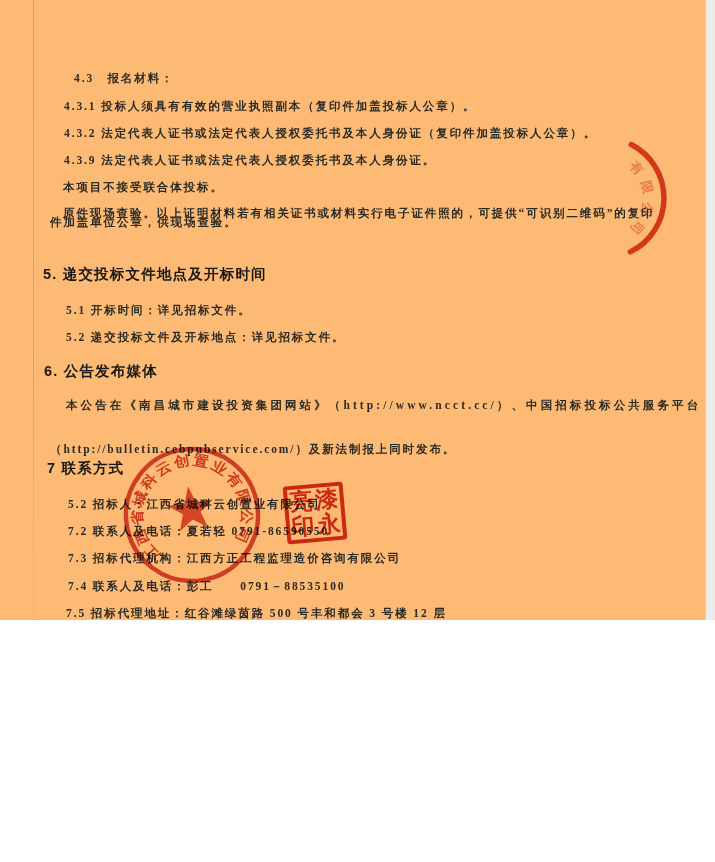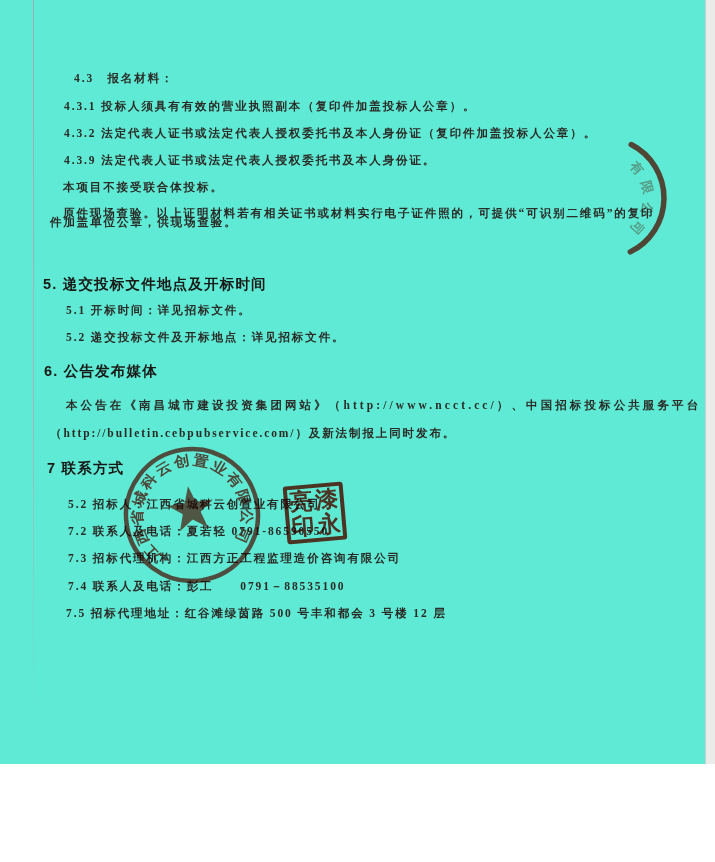--- a/index.html
+++ b/index.html
@@ -4,8 +4,8 @@
 <style>
   html,body{margin:0;padding:0;background:#ffffff;}
   .screenshot{
-    position:relative;width:715px;height:764px;
-    background:#5eead4;overflow:hidden;
+    position:relative;width:715px;height:620px;
+    background:#fdba74;overflow:hidden;
     font-family:"Liberation Serif","DejaVu Serif",serif;
   }
   

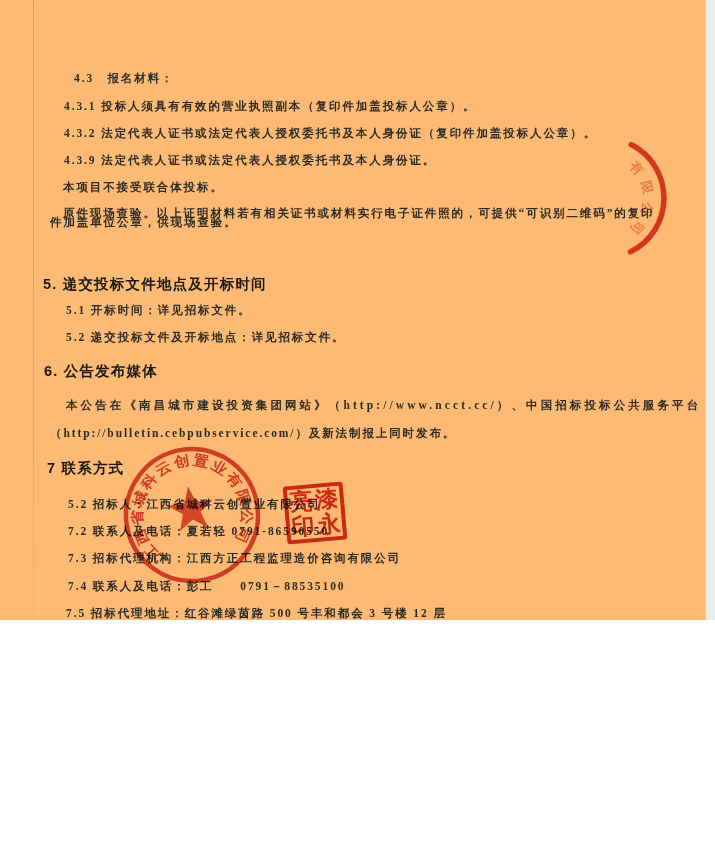--- a/index.html
+++ b/index.html
@@ -69,7 +69,7 @@
       <div class="line body" style="left: 63px; top: 180px;">本项目不接受联合体投标。</div>
       <div class="line body" style="left: 63px; top: 206px;">原件现场查验。以上证明材料若有相关证书或材料实行电子证件照的，可提供“可识别二维码”的复印</div>
       <div class="line body" style="left: 50px; top: 215px;">件加盖单位公章，供现场查验。</div>
-      <div class="line heading" style="left: 43px; top: 266px; margin-top: 10px;">5. 递交投标文件地点及开标时间</div>
+      <div class="line heading" style="left: 43px; top: 266px;">5. 递交投标文件地点及开标时间</div>
       <div class="line body" style="left: 66px; top: 303px;">5.1 开标时间：详见招标文件。</div>
       <div class="line body" style="left: 66px; top: 330px;">5.2 递交投标文件及开标地点：详见招标文件。</div>
       <div class="line heading" style="left: 44px; top: 363px;">6. 公告发布媒体</div>

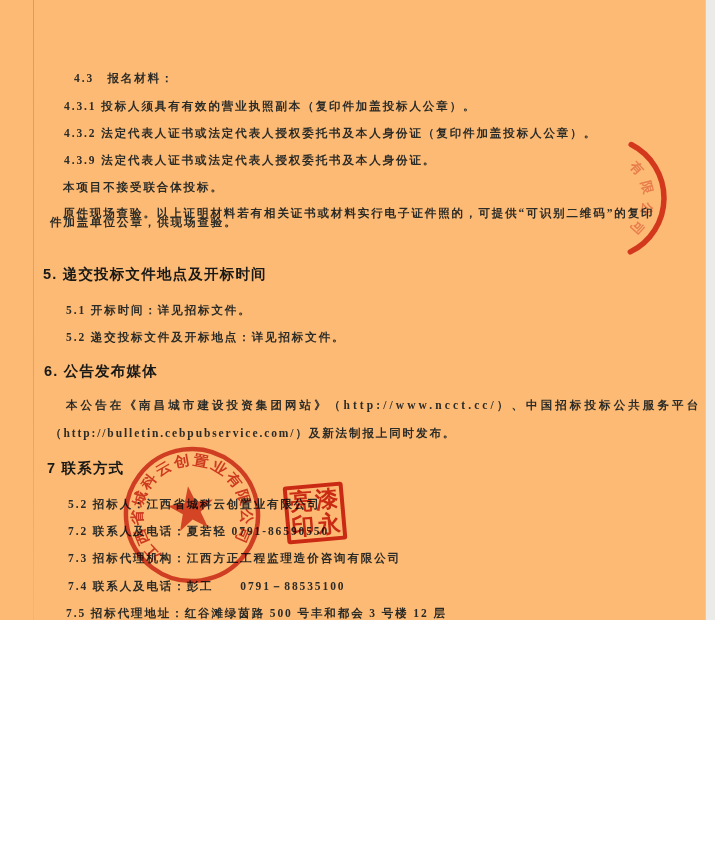--- a/index.html
+++ b/index.html
@@ -74,7 +74,7 @@
       <div class="line body" style="left: 66px; top: 330px;">5.2 递交投标文件及开标地点：详见招标文件。</div>
       <div class="line heading" style="left: 44px; top: 363px;">6. 公告发布媒体</div>
       <div class="line body spread" style="left: 66px; top: 398px;">本公告在《南昌城市建设投资集团网站》（http://www.ncct.cc/）、中国招标投标公共服务平台</div>
-      <div class="line body" style="left: 50px; top: 426px;">（http://bulletin.cebpubservice.com/）及新法制报上同时发布。</div>
+      <div class="line body" style="left: 50px; top: 442px;">（http://bulletin.cebpubservice.com/）及新法制报上同时发布。</div>
       <div class="line heading" style="left: 47px; top: 460px;">7 联系方式</div>
       <div class="line body" style="left: 68px; top: 497px;">5.2 招标人：江西省城科云创置业有限公司</div>
       <div class="line body" style="left: 68px; top: 524px;">7.2 联系人及电话：夏若轻 0791-86590550</div>

